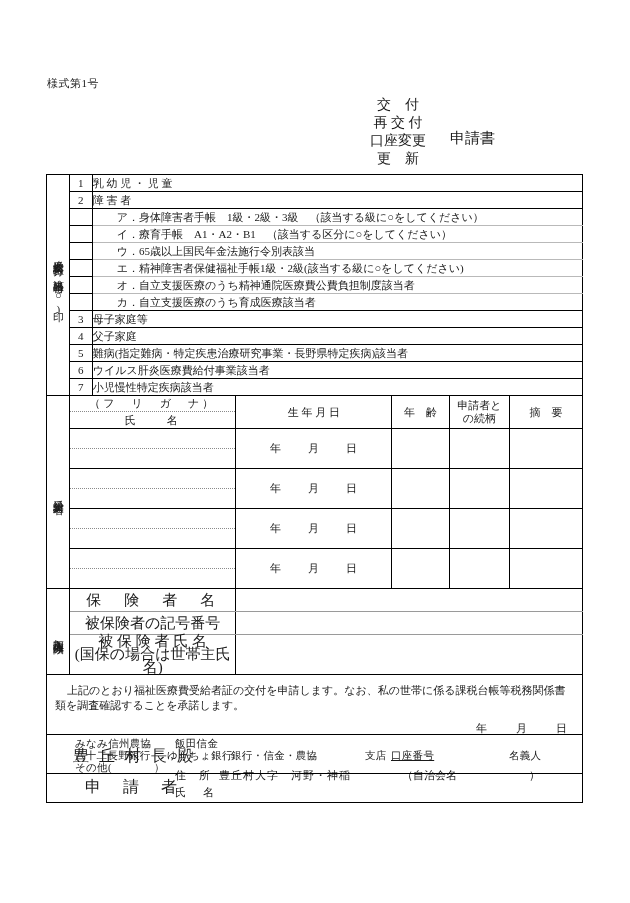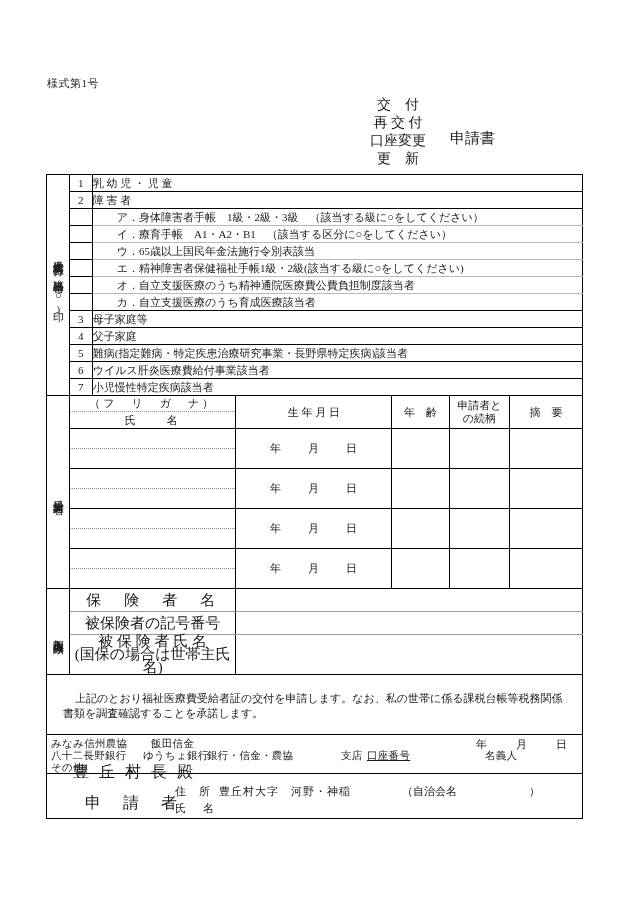--- a/index.html
+++ b/index.html
@@ -170,7 +170,7 @@
     font-size: 11px;
     line-height: 15px;
     text-indent: 12px;
-    margin: 16px;
+    margin: 8px;
   }
   .decl-date {
     text-align: right;

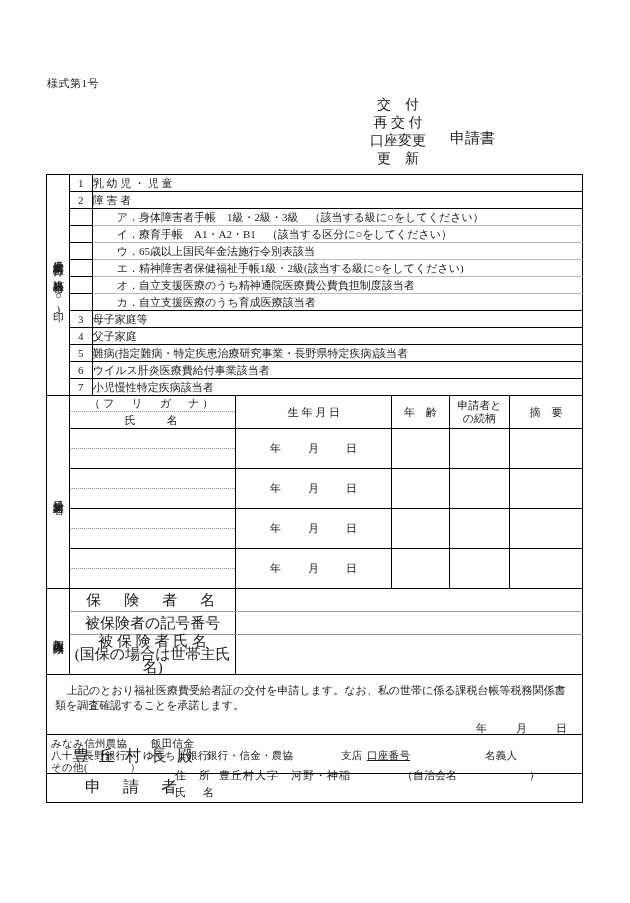--- a/index.html
+++ b/index.html
@@ -244,6 +244,7 @@
     position: absolute;
     white-space: nowrap;
     letter-spacing: 0.3px;
+    margin-left: 24px;
   }
   .bl1 { left: 4px;  top: 2px; }
   .bl1b{ left: 104px; top: 2px; }

